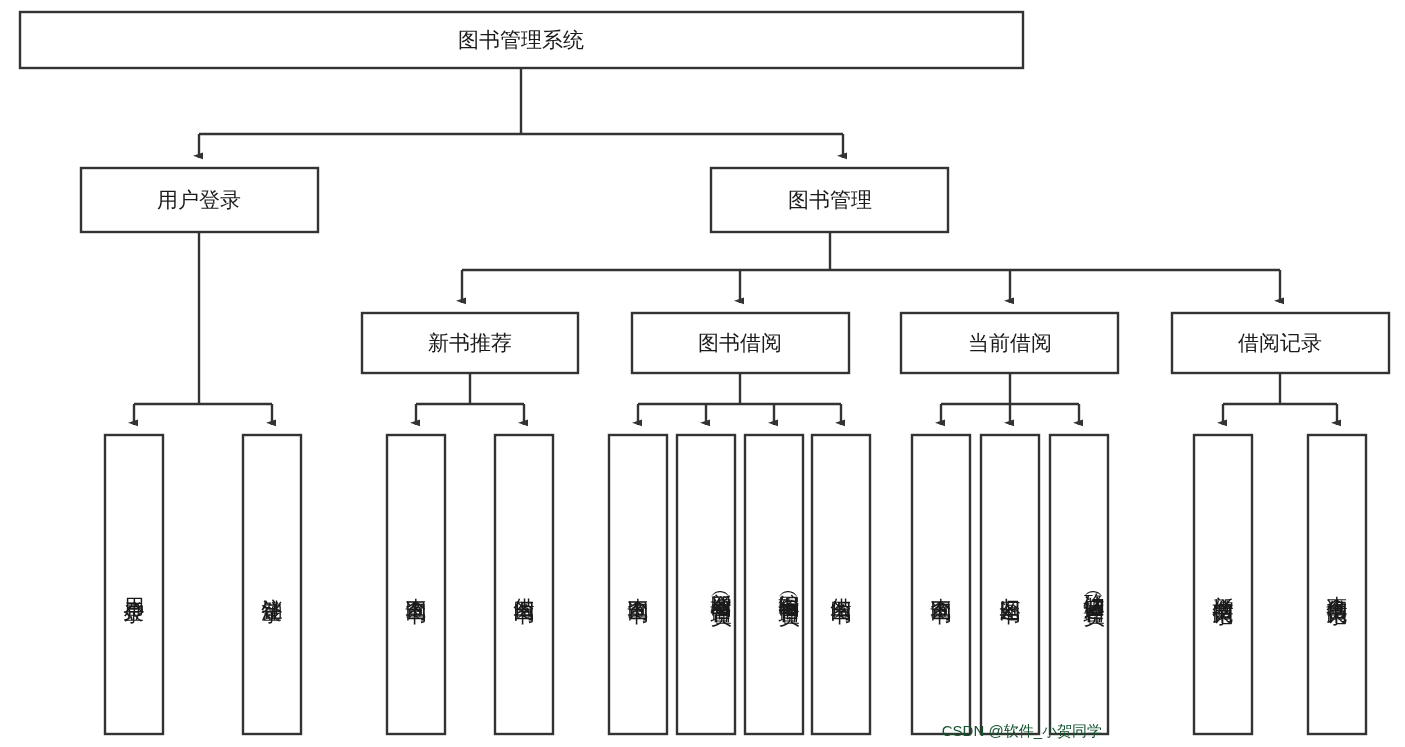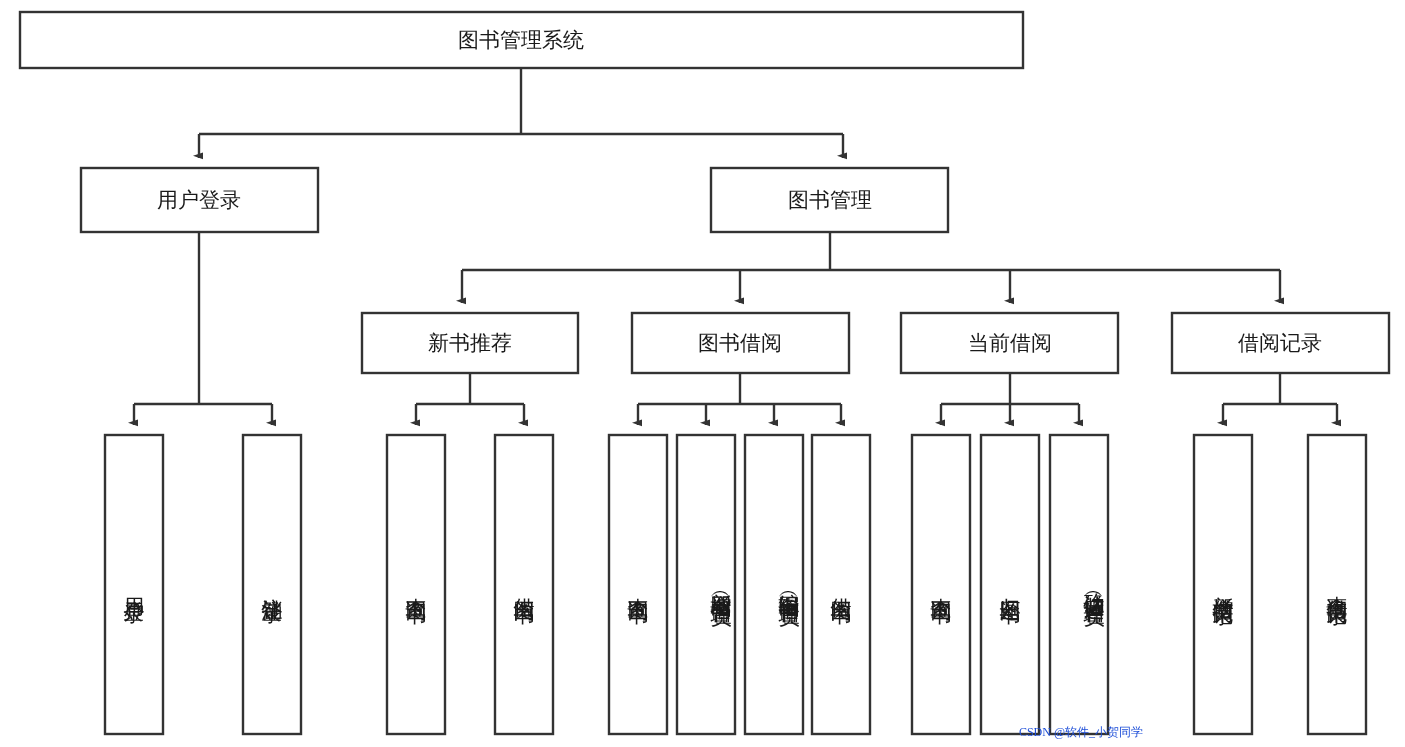--- a/index.html
+++ b/index.html
@@ -18,7 +18,6 @@
     width: 1110px;
     height: 747px;
     background: #ffffff;
-    padding-left: 41px;
   }
   svg#tree-svg {
     position: absolute;

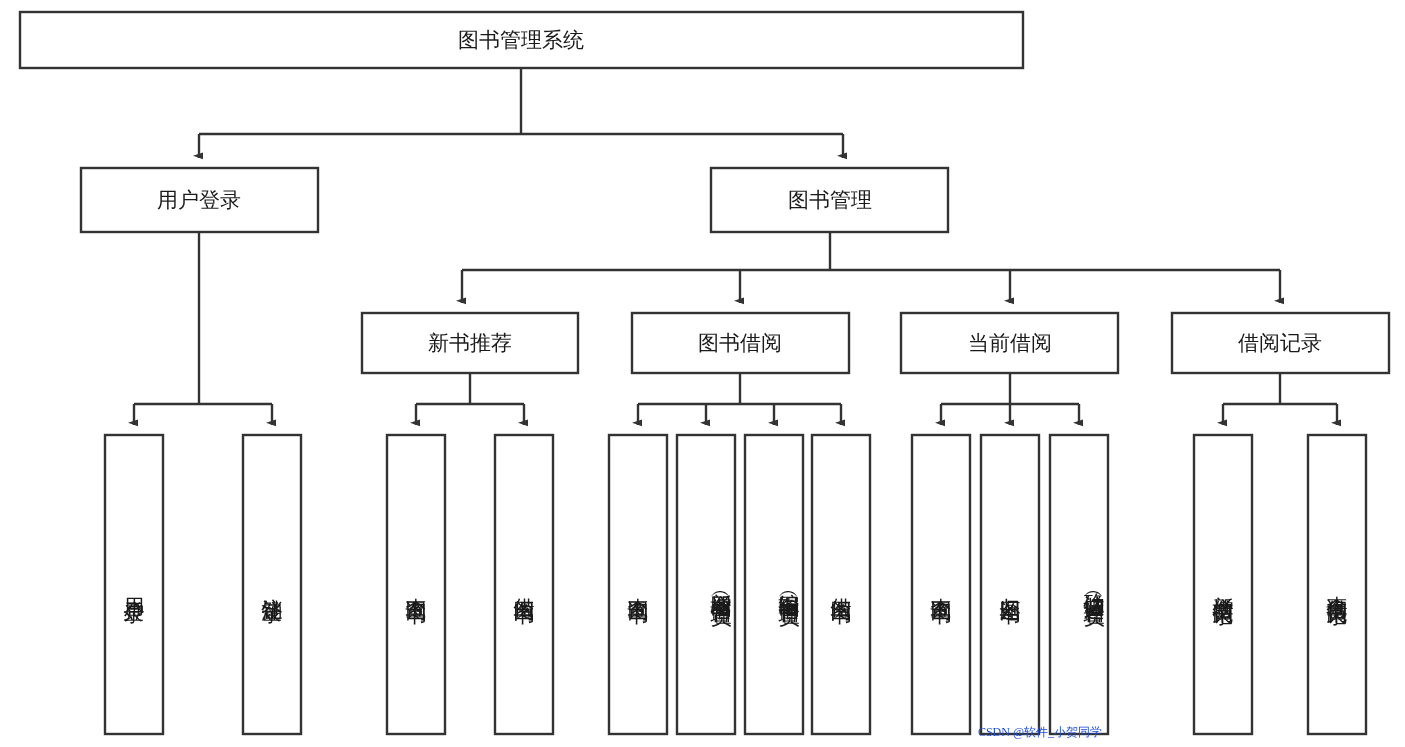--- a/index.html
+++ b/index.html
@@ -64,9 +64,9 @@
     position: absolute;
     right: 8px;
     bottom: 6px;
-    font-family: Liberation Serif, serif;
-    font-size: 12px;
-    color: #1d4ed8;
+    font-family: Liberation Sans, sans-serif;
+    font-size: 15px;
+    color: #14532d;
     white-space: nowrap;
   }
 </style>

